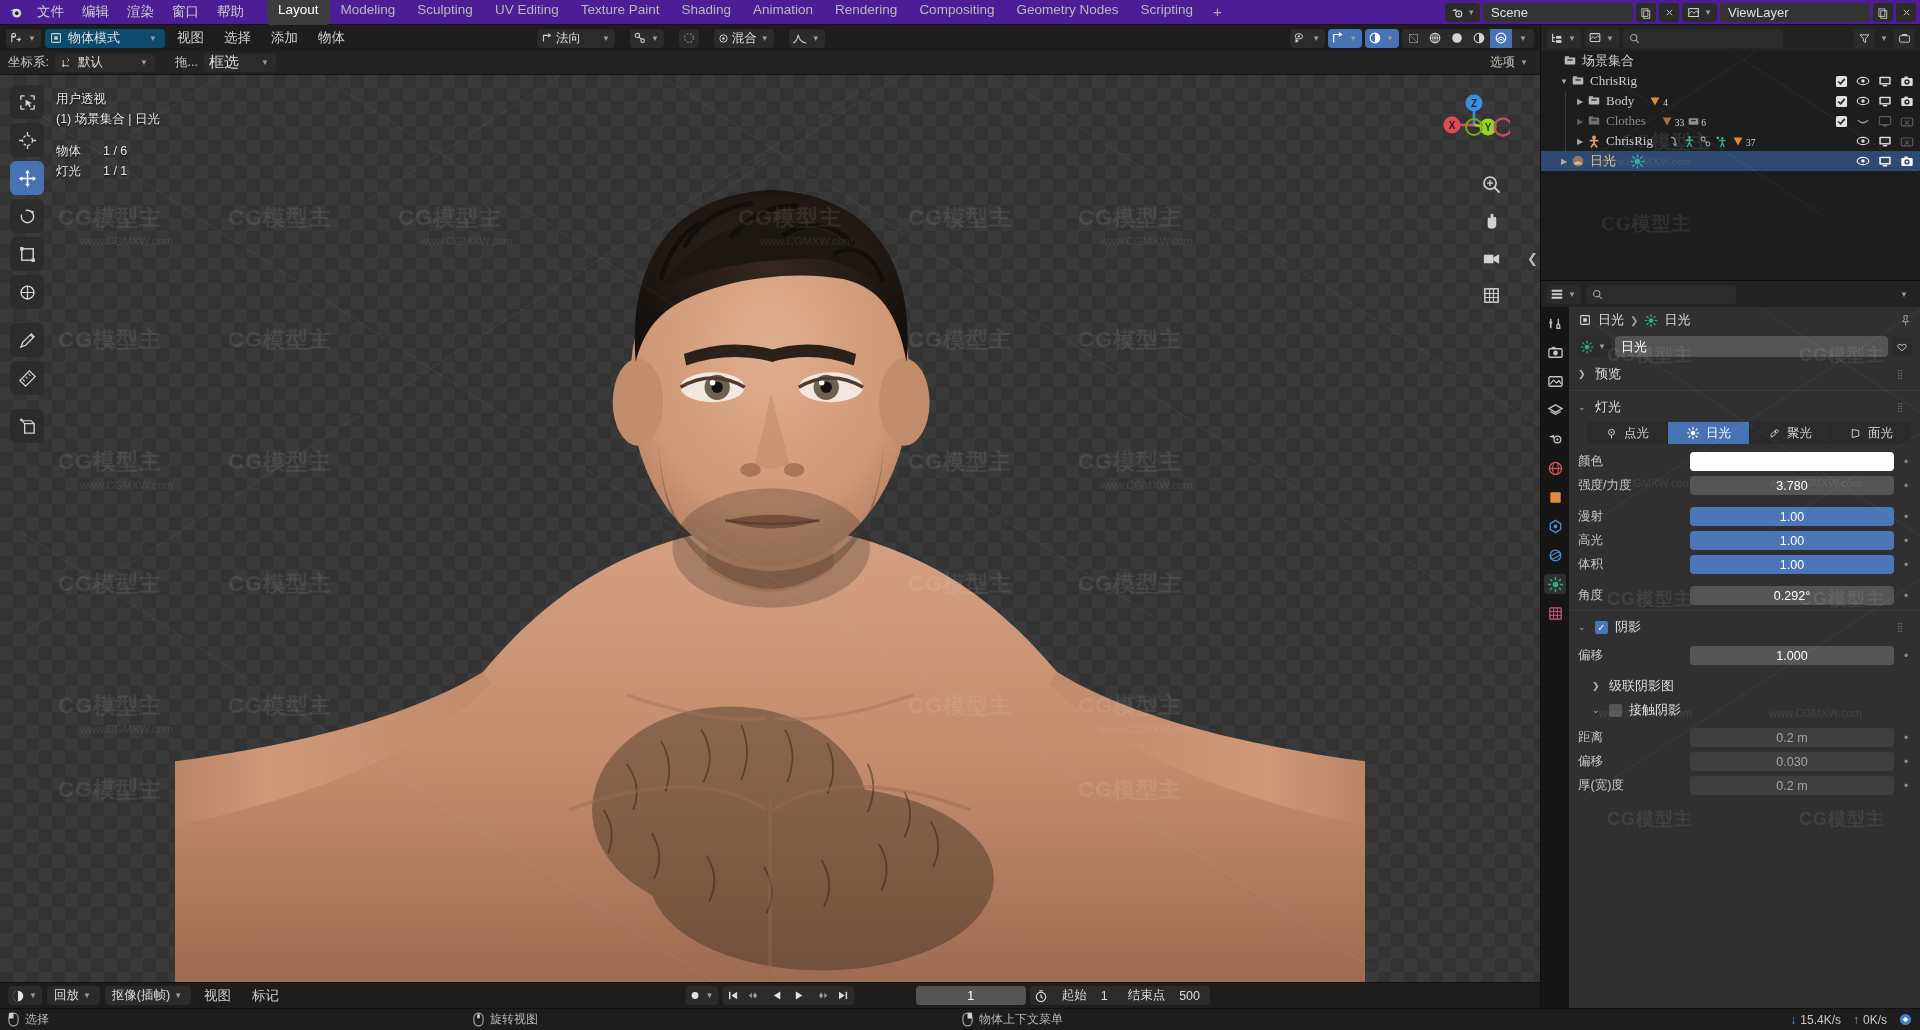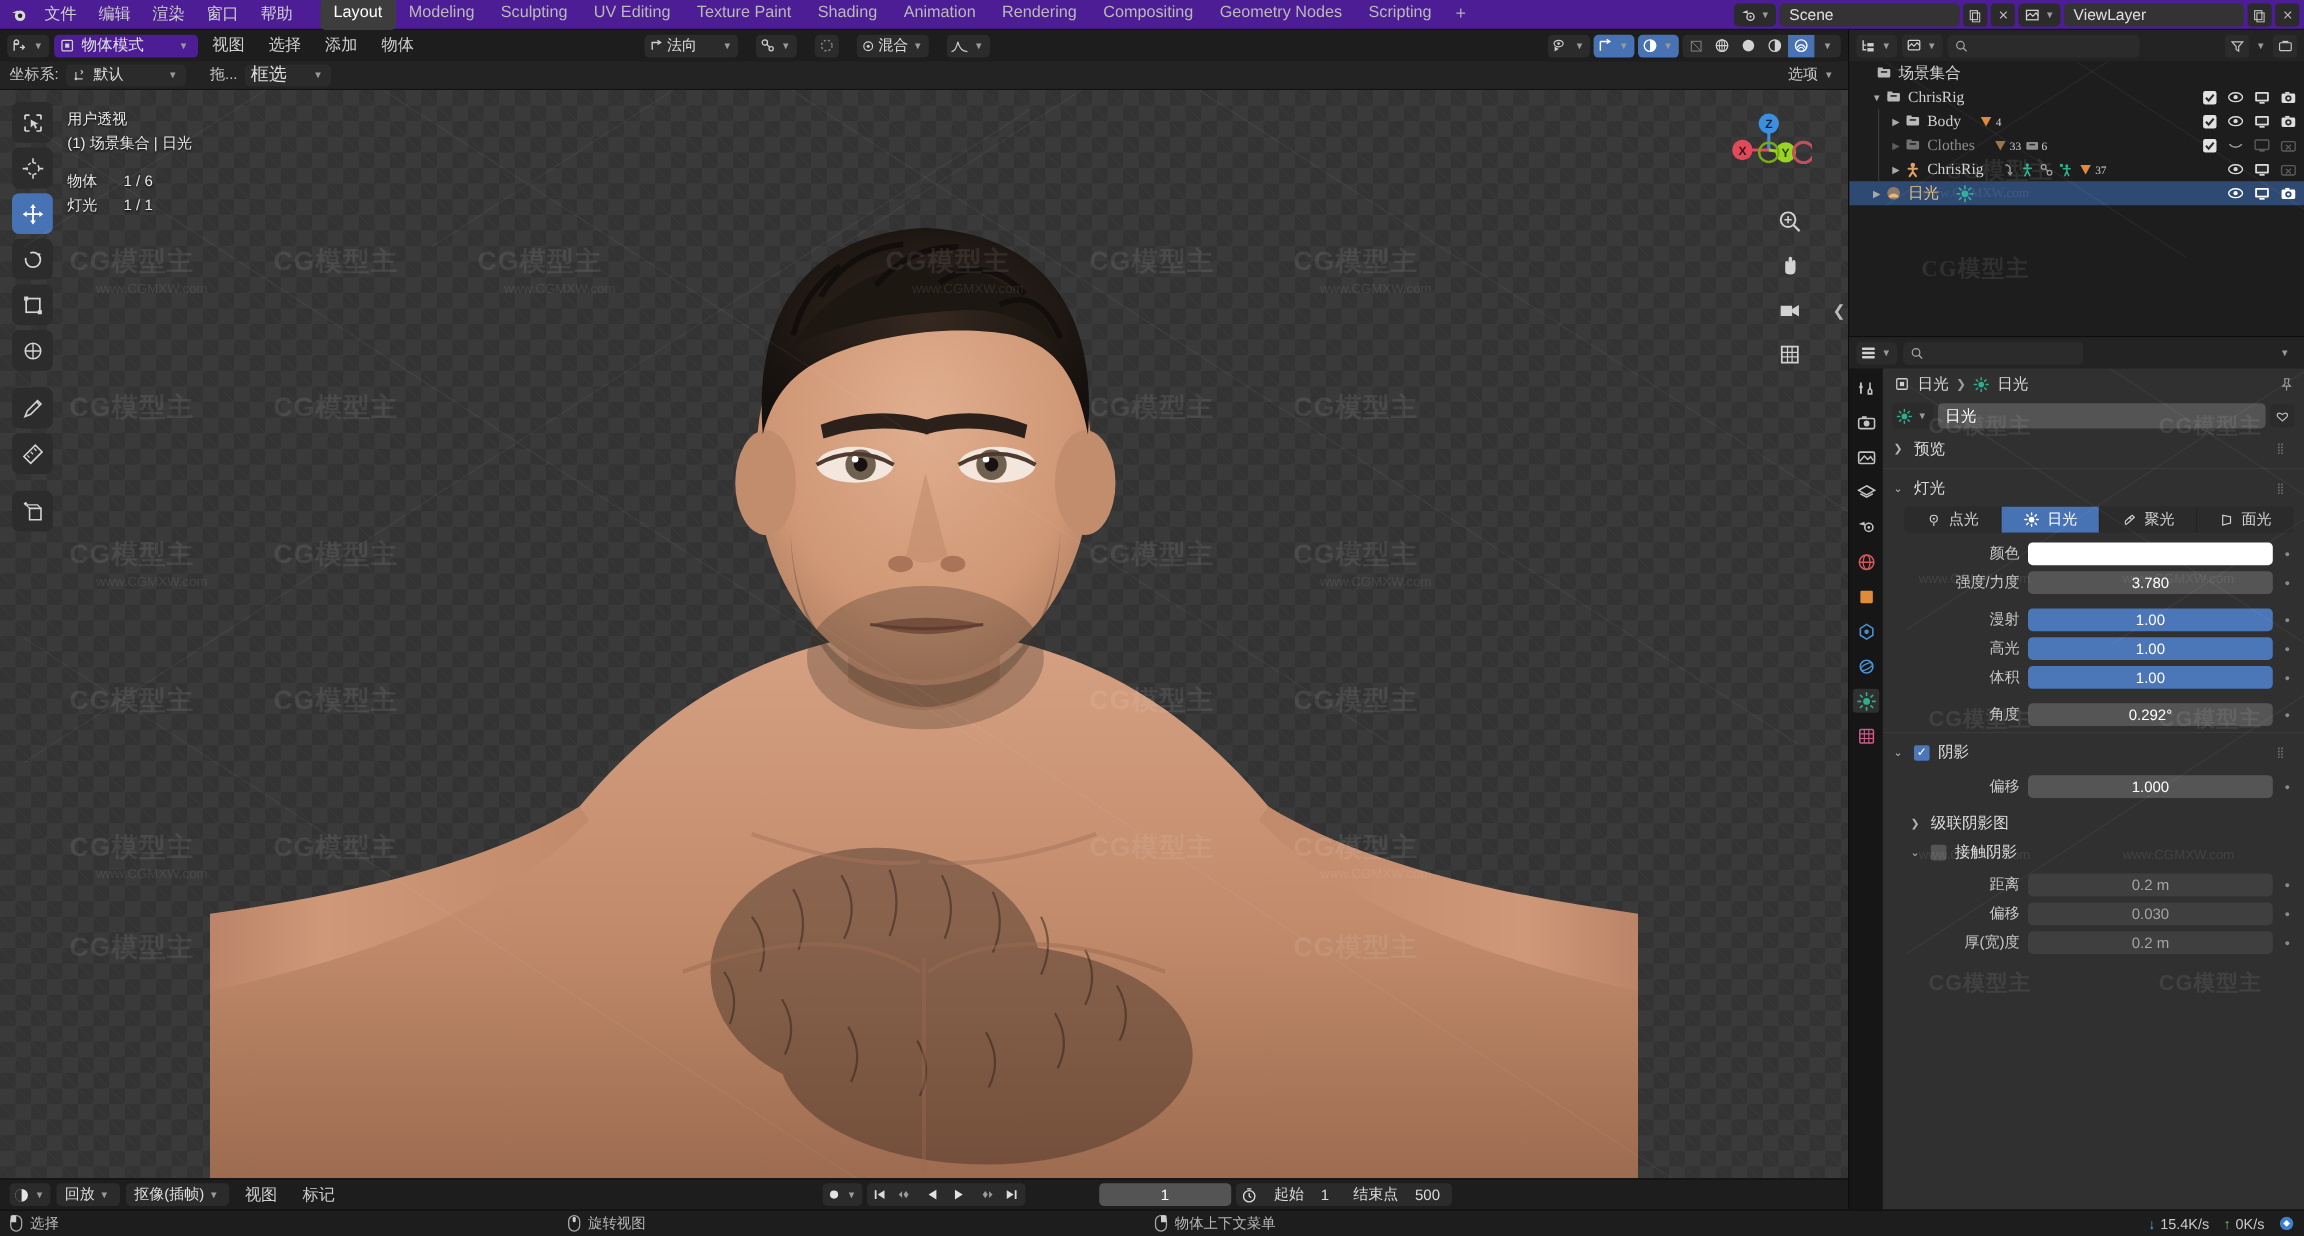--- a/index.html
+++ b/index.html
@@ -51,7 +51,7 @@
     padding:0 6px; flex:0 0 26px; position:relative;
   }
   .hdr-btn{ display:flex;align-items:center;background:#2b2b2b;border-radius:4px;height:19px;padding:0 3px;gap:2px;}
-  .mode-sel{ display:flex;align-items:center;background:#4c1d95;border-radius:4px;height:19px;padding:0 6px 0 4px;gap:5px;min-width:120px;}
+  .mode-sel{ display:flex;align-items:center;background:#0c4a6e;border-radius:4px;height:19px;padding:0 6px 0 4px;gap:5px;min-width:120px;}
   .mode-sel .lbl{ font-size:13px;color:#e0e0e0;}
   .vp-menu{ padding:0 8px;height:20px;line-height:20px;font-size:13.5px;color:#cfcfcf;}
   .vp-right{ position:absolute; right:6px; top:0; height:26px; display:flex;align-items:center;gap:3px;}

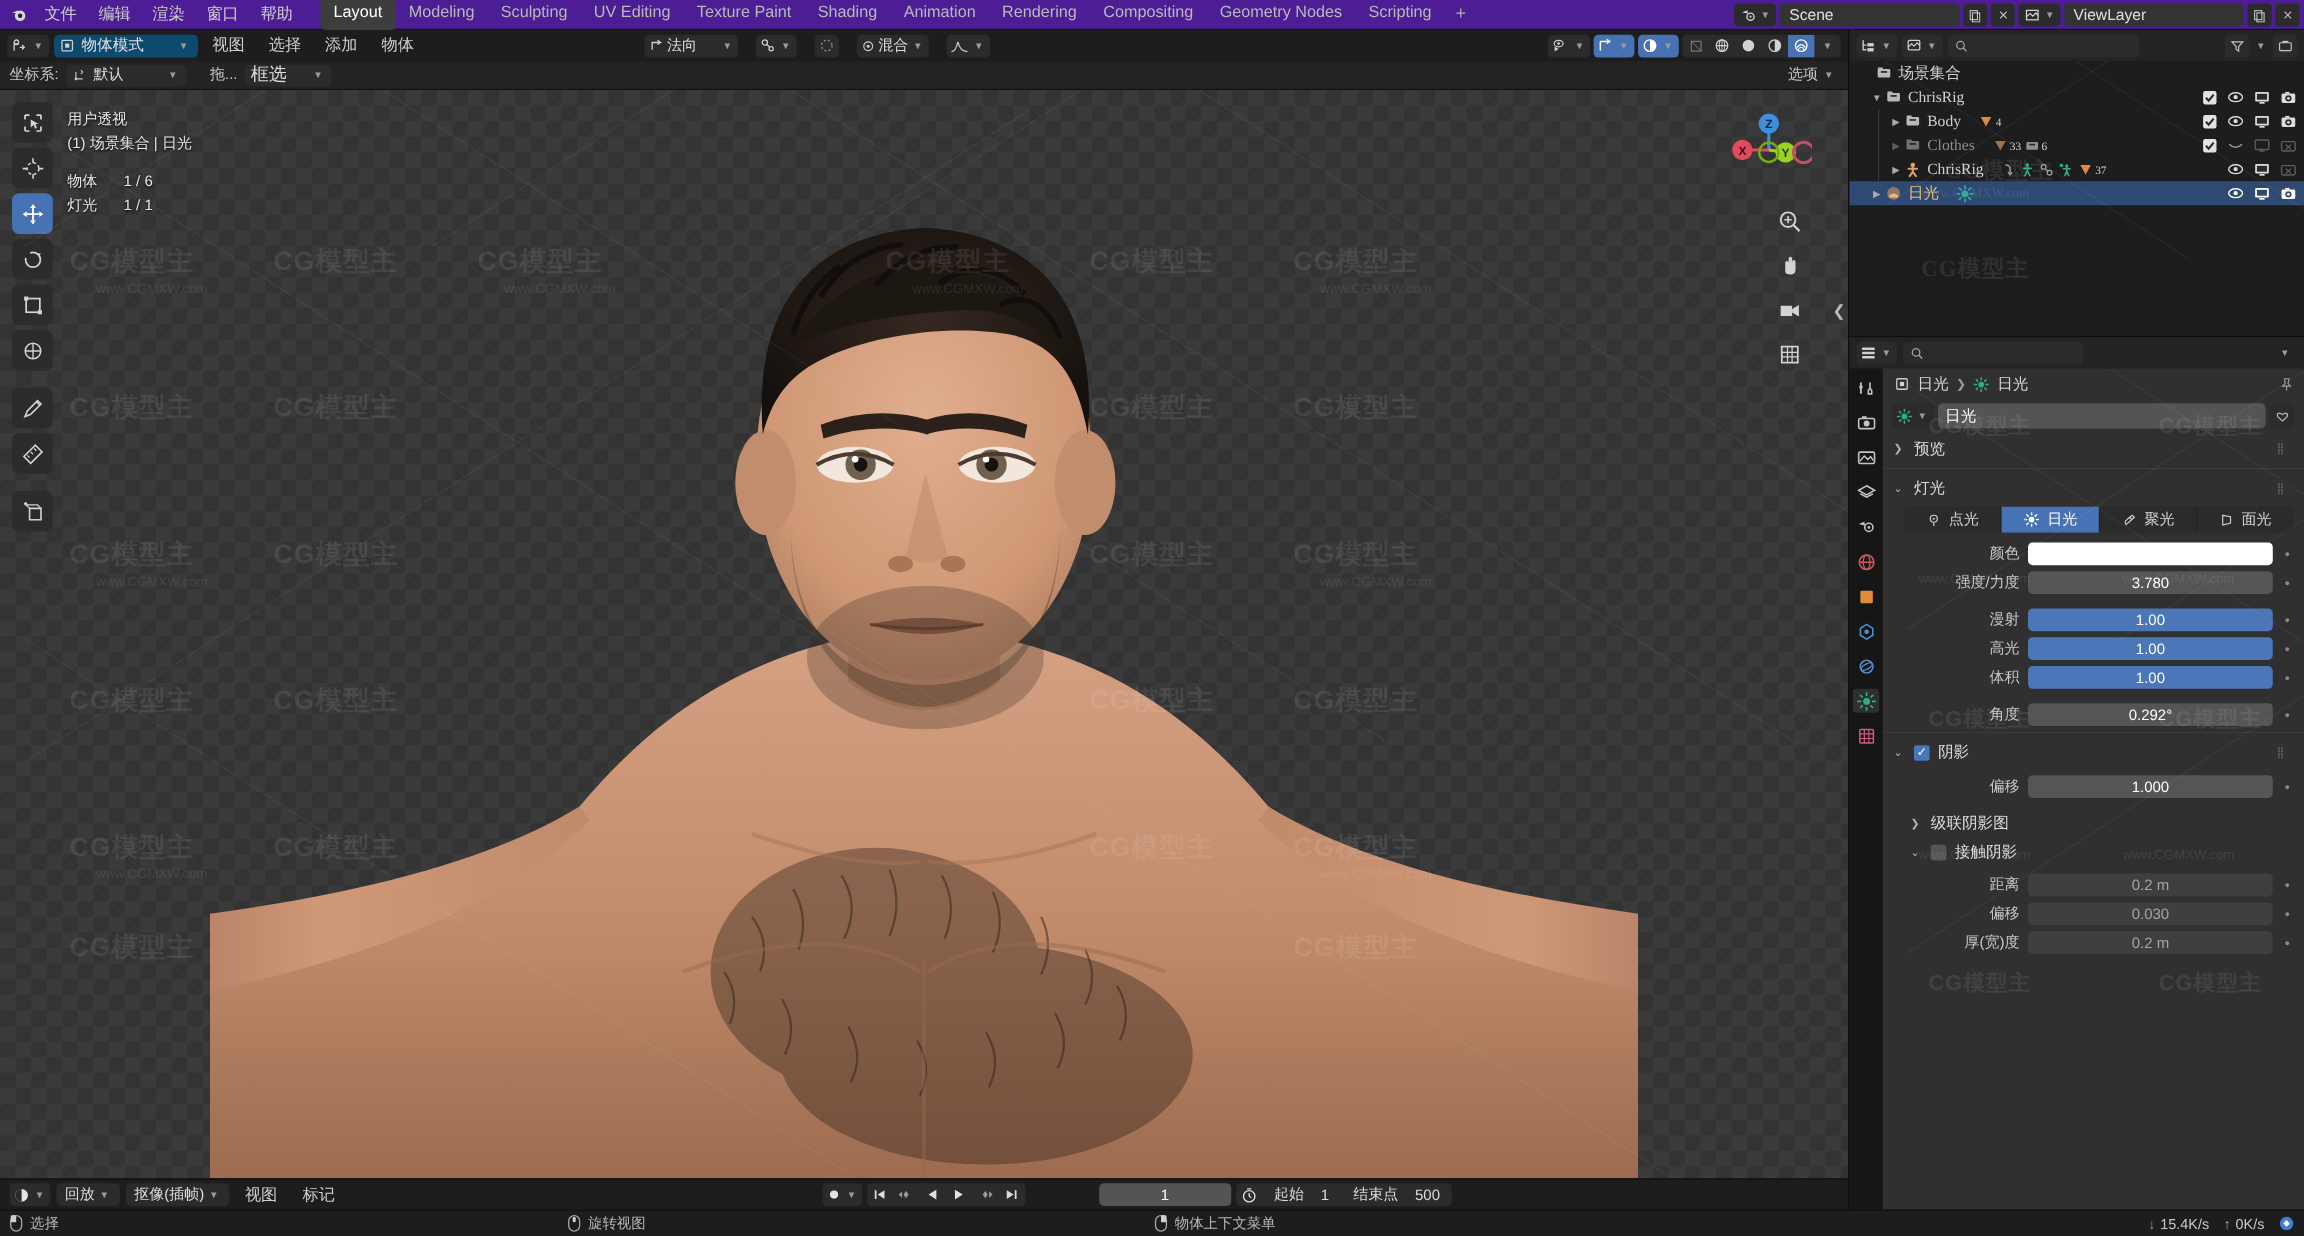--- a/index.html
+++ b/index.html
@@ -162,7 +162,7 @@
   .tt:last-child{border-right:none;}
   .tt.active{ background:#4772b3; color:#fff;}
   .prow{ display:flex;align-items:center;height:21px;margin:0 9px 3px 9px;gap:7px;}
-  .prow .plabel{ flex:0 0 105px;text-align:right;font-size:12.5px;color:#c8c8c8;}
+  .prow .plabel{ flex:0 0 105px;font-size:12.5px;color:#c8c8c8;}
   .pfield{ flex:1 1 auto;height:19px;border-radius:4px;display:flex;align-items:center;justify-content:center;font-size:12.5px;color:#fff;background:#555555;}
   .pfield.blue{ background:#4b76b8;}
   .pfield.white{ background:#ffffff;}

